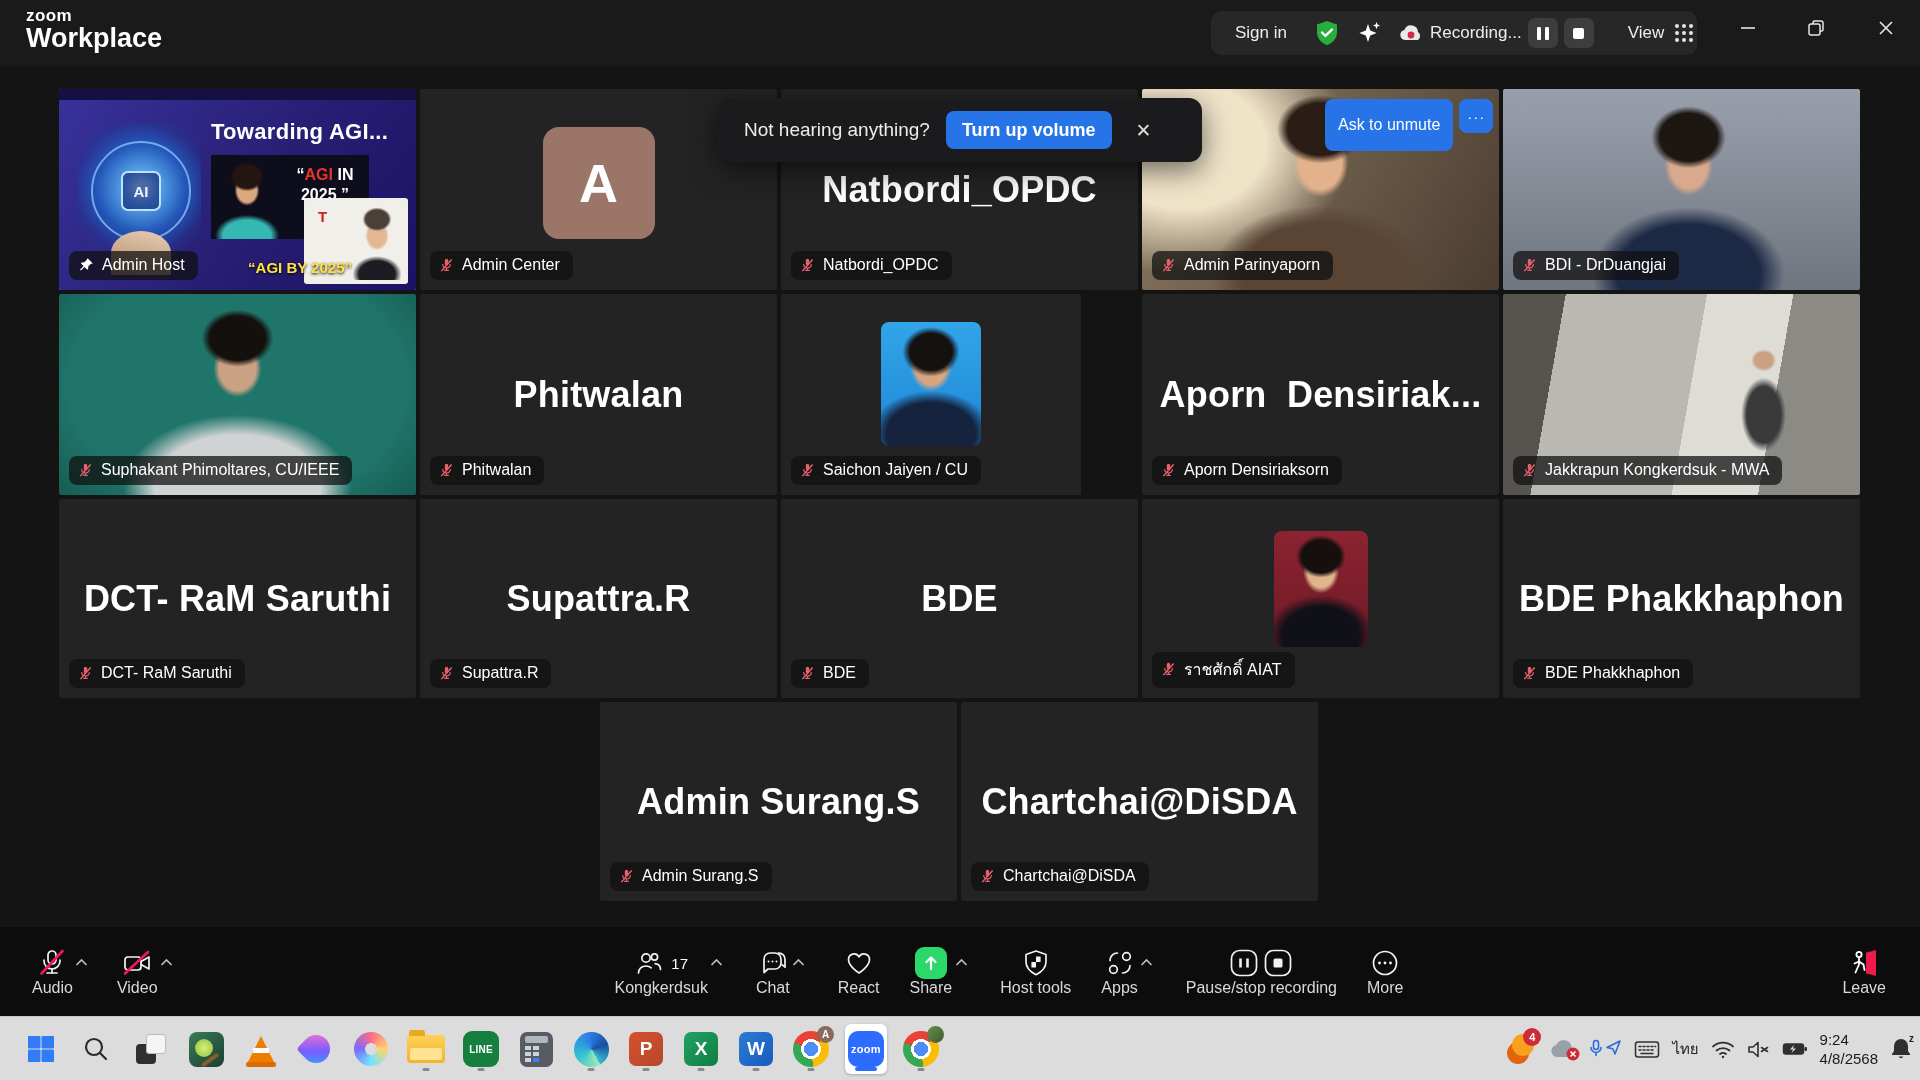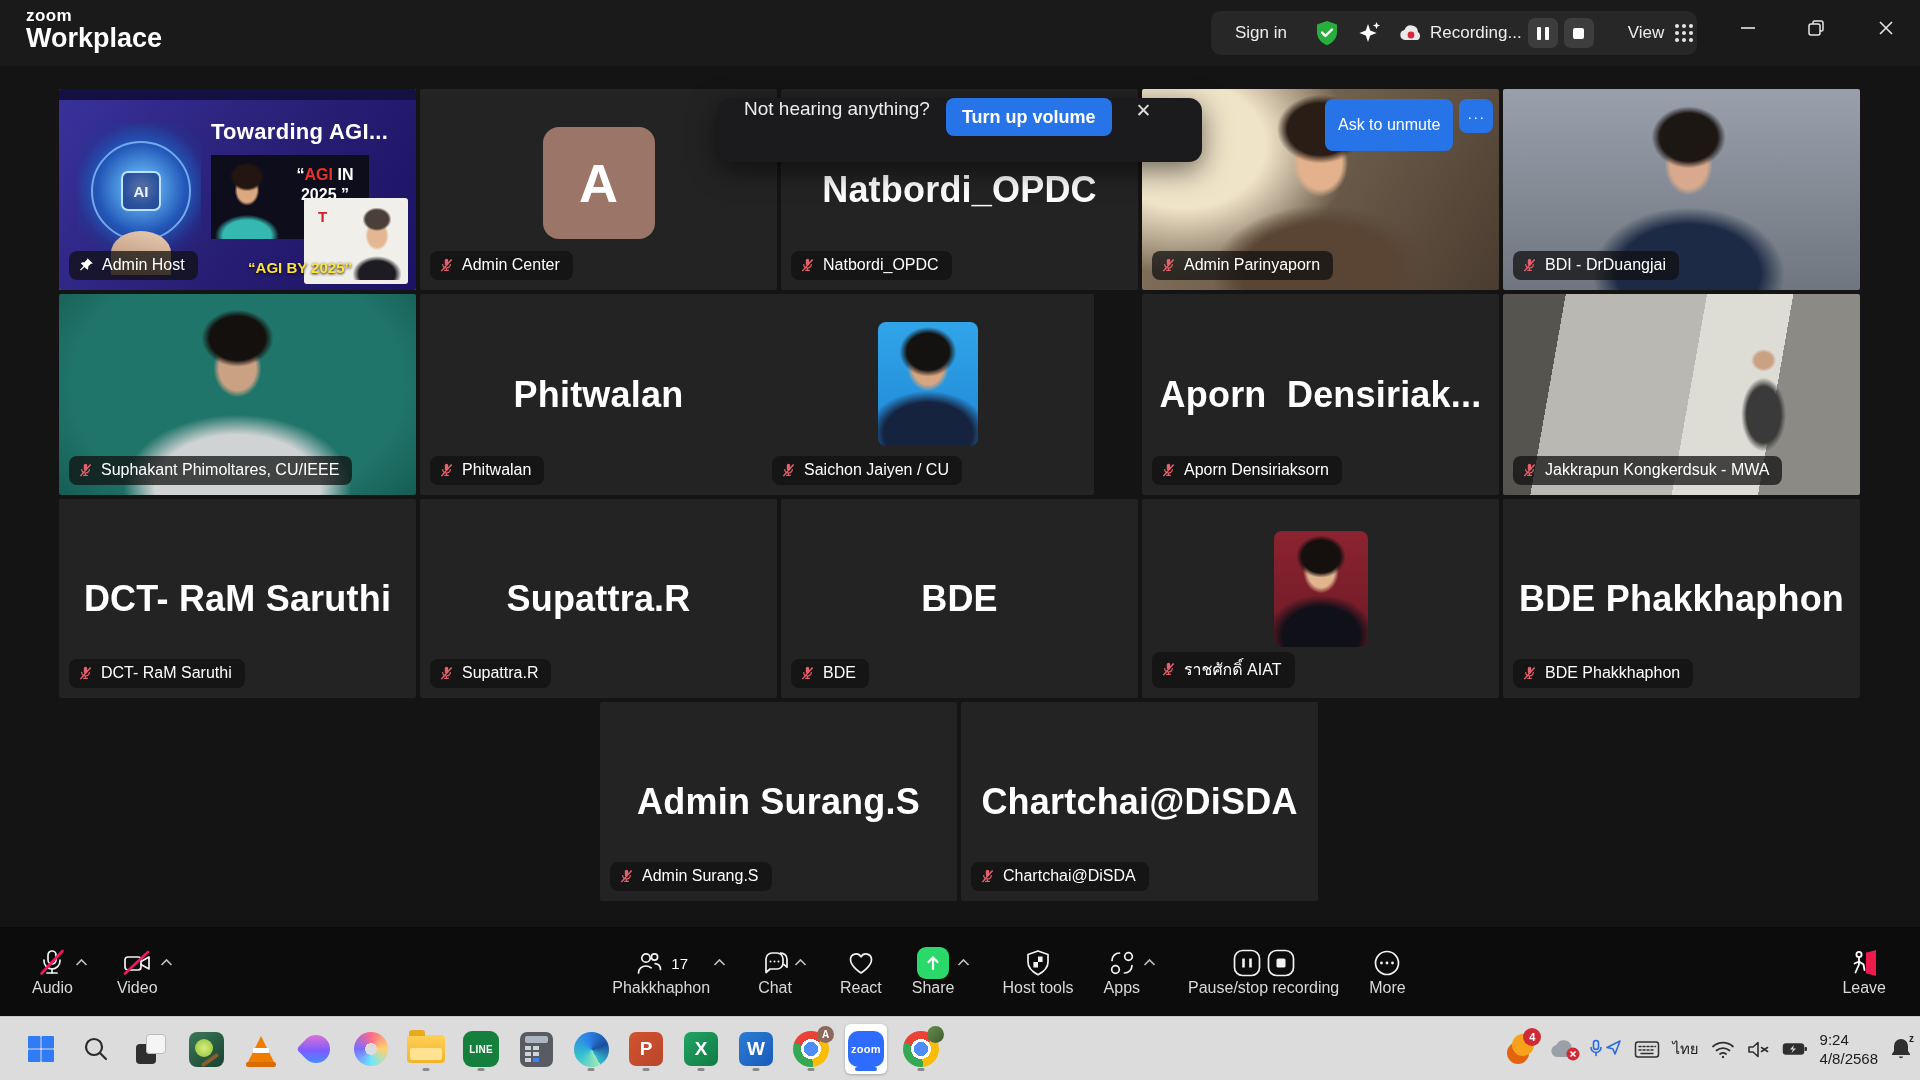--- a/index.html
+++ b/index.html
@@ -90,7 +90,7 @@
 
   
   .banner{position:absolute;left:718px;top:98px;width:484px;height:64px;background:#1b1b1d;border-radius:13px;
-          box-shadow:0 8px 28px rgba(0,0,0,.55);display:flex;align-items:flex-start;z-index:9;}
+          box-shadow:0 8px 28px rgba(0,0,0,.55);display:flex;align-items:center;z-index:9;}
   .banner .msg{color:#ececec;font-size:19px;margin-left:26px;}
   .btn-blue{background:#2774e8;color:#fff;border:none;border-radius:8px;font-family:inherit;}
   .banner .act{height:38px;padding:0 16px;margin-left:16px;font-size:18px;font-weight:700;}

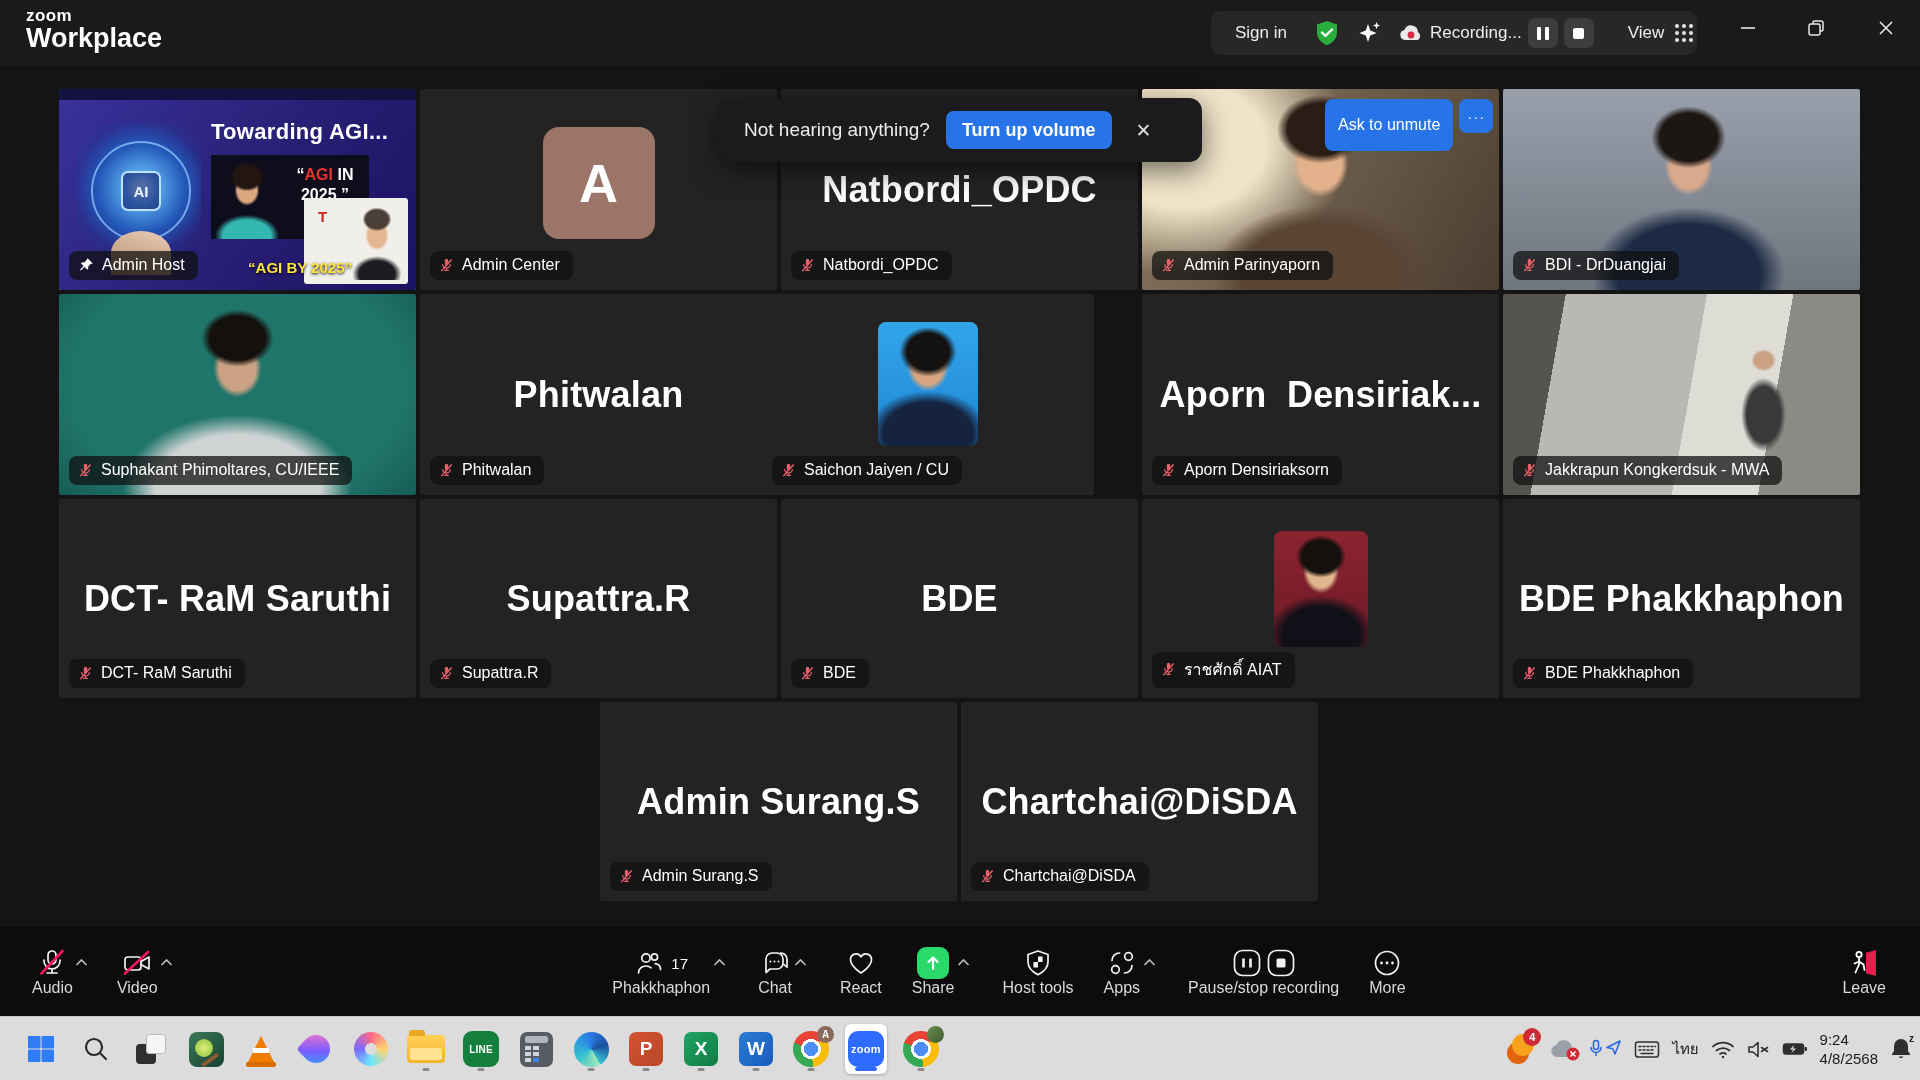--- a/index.html
+++ b/index.html
@@ -352,7 +352,7 @@
     </div>
   </div>
 
-  <div class="tile" id="t7" style="left:762px;top:294px;width:332px;height:201px">
+  <div class="tile" id="t7" style="left:781px;top:294px;width:300px;height:201px">
     <div class="photo-avatar"></div>
     <div class="nameplate">
       <span style="display:flex"><svg width="15" height="15" viewBox="0 0 16 16">

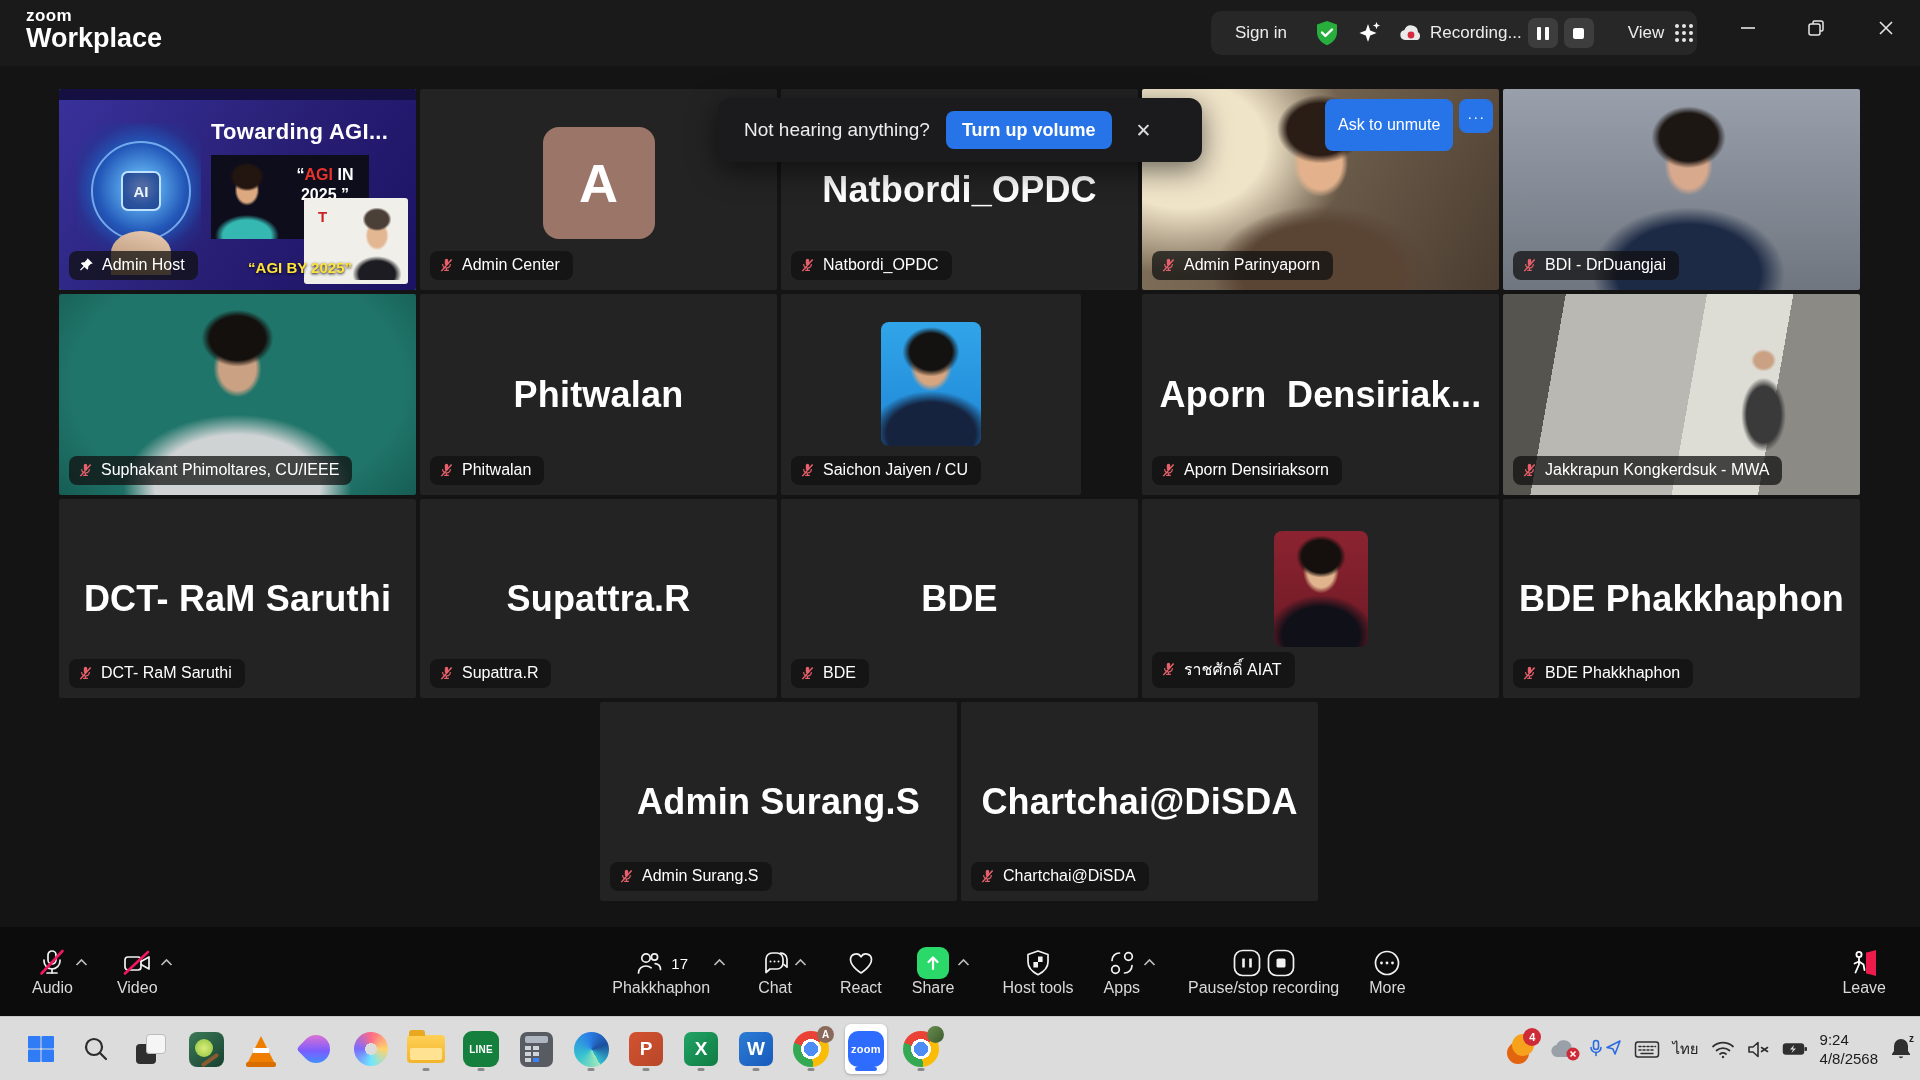--- a/index.html
+++ b/index.html
@@ -556,7 +556,7 @@
               </span>
             <span class="count">17</span>
           </span>
-          <span>Phakkhaphon</span>
+          <span>Kongkerdsuk</span>
         </div>
         <span class="caret">
             <svg width="13" height="9" viewBox="0 0 13 9" fill="none" stroke="#bdbdbd" stroke-width="1.7">

